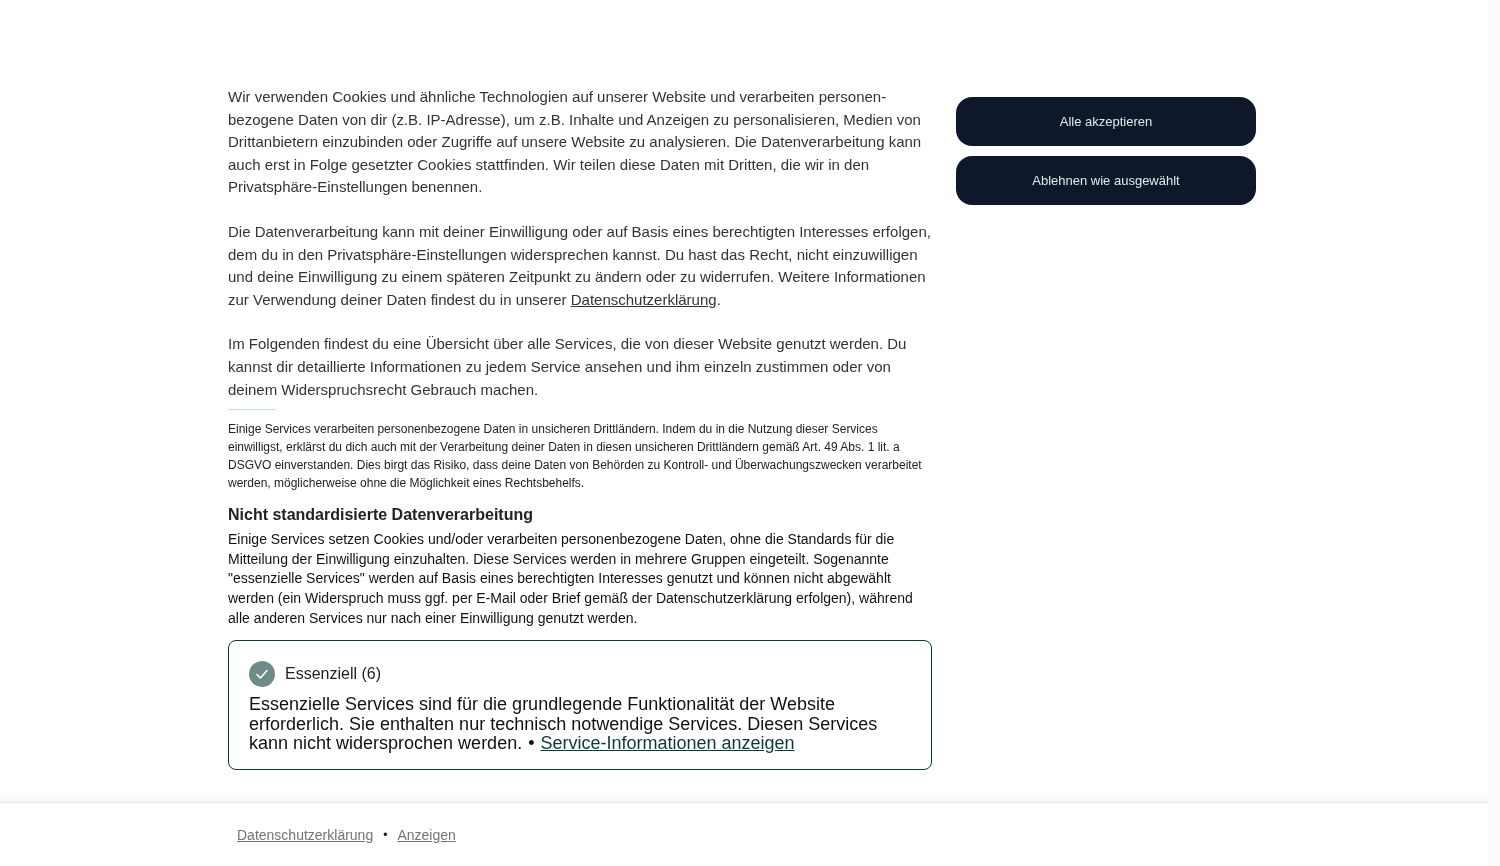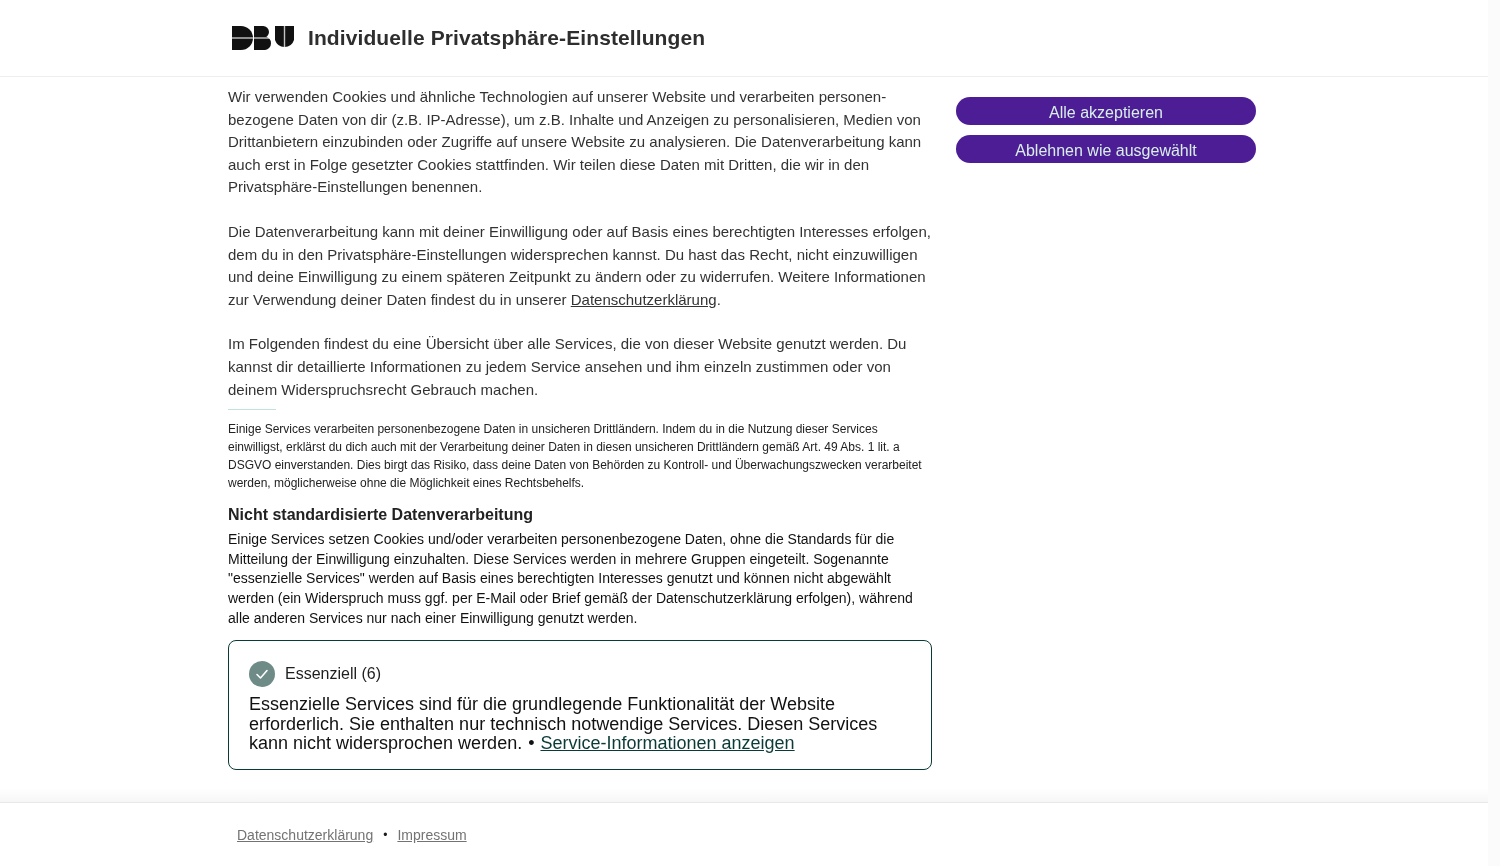--- a/index.html
+++ b/index.html
@@ -99,21 +99,6 @@
 
 <div class="page">
 
-  <header class="header">
-    <svg class="logo" viewBox="0 0 62 24">
-
-      <path d="M0 0 H9 A12 12 0 0 1 9 24 H0 Z" fill="#111"></path>
-
-      <path d="M22 0 H31 A6 6 0 0 1 31 12 A6 6 0 0 1 31 24 H22 Z" fill="#111"></path>
-      <path d="M29 0 A6 6 0 0 1 35 6 A6 6 0 0 1 33 10.5 A6.5 6.5 0 0 1 39 17.5 A6.5 6.5 0 0 1 32.5 24 H29 Z" fill="#111"></path>
-
-      <path d="M43 0 H62 V14 A10 10 0 0 1 43 14 Z" fill="#111"></path>
-
-      <rect x="0" y="11.3" width="40" height="1.4" fill="#ffffff" opacity="0.75"></rect>
-      <rect x="51.8" y="0" width="1.4" height="24" fill="#ffffff" opacity="0.75"></rect>
-    </svg>
-    <h1 class="title">Individuelle Privatsphäre-Einstellungen</h1>
-  </header>
 
   <div class="scroll-track"></div>
 

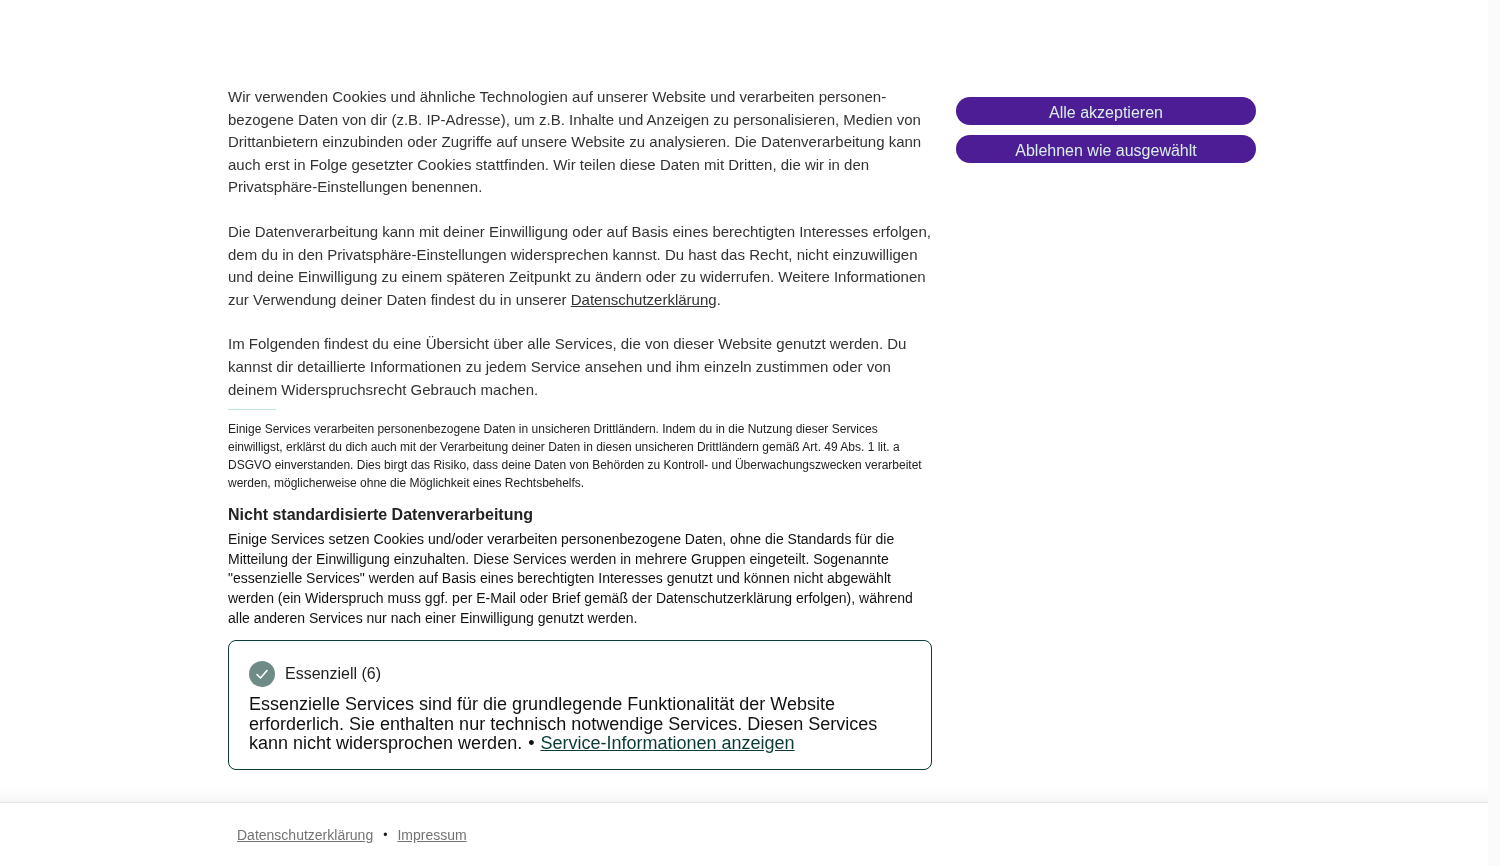--- a/index.html
+++ b/index.html
@@ -73,10 +73,10 @@
       position: absolute; left: 956px; top: 97px; width: 300px;
     }
     .btn {
-      display: block; width: 300px; height: 28px; border-radius: 16px;
-      background: #4c1d95; color: #d8efe9; border: none;
+      display: block; width: 300px; height: 49px; border-radius: 16px;
+      background: #0f172a; color: #d8efe9; border: none;
       font-family: "Liberation Sans", "DejaVu Sans", sans-serif;
-      font-size: 16px; text-align: center; line-height: 32px;
+      font-size: 13px; text-align: center; line-height: 32px;
       margin-bottom: 10px; cursor: pointer;
     }
 

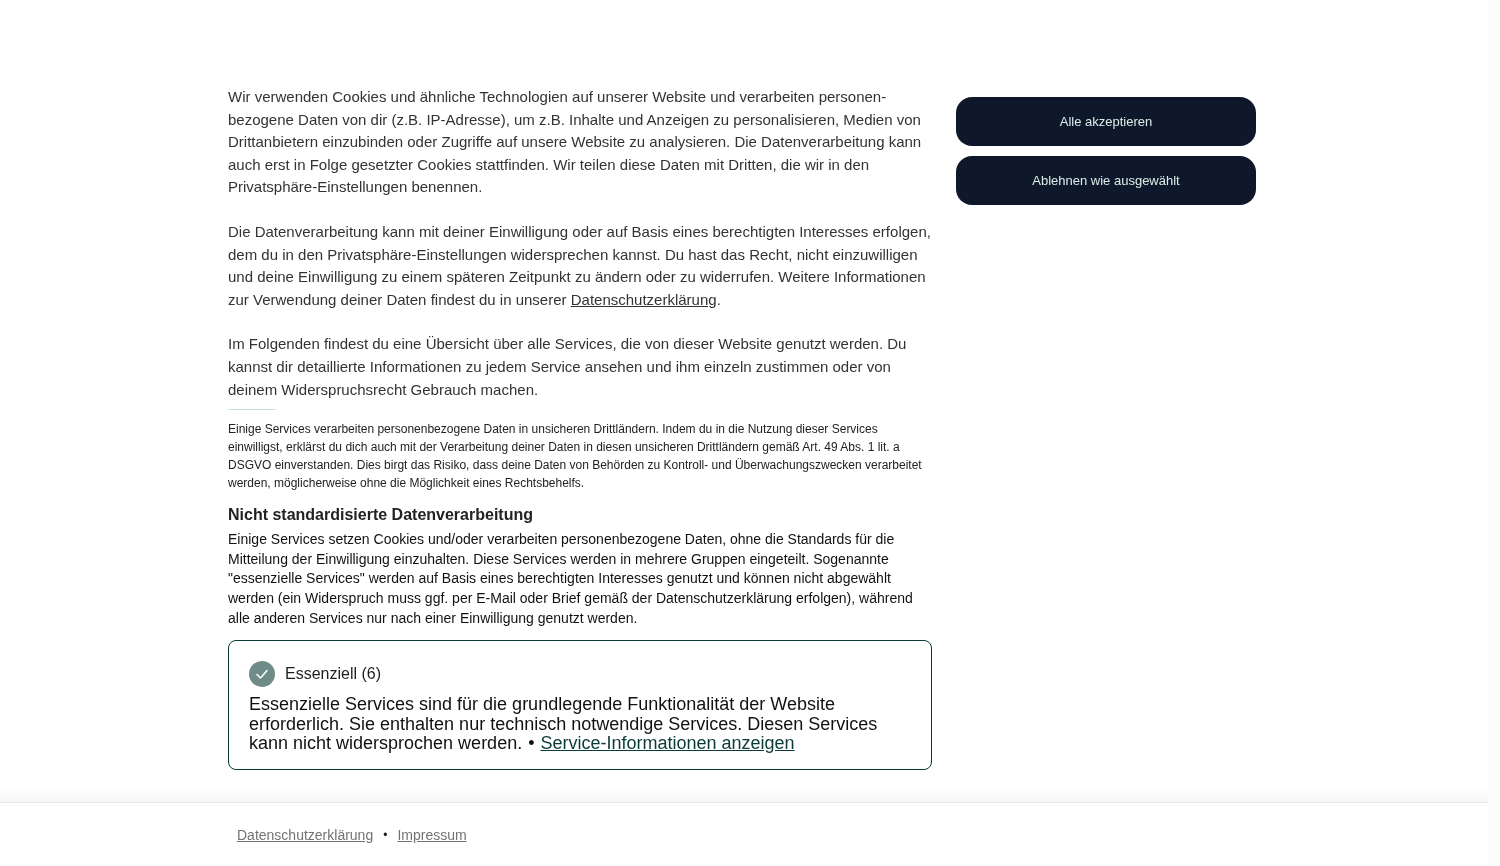--- a/index.html
+++ b/index.html
@@ -140,7 +140,7 @@
   <footer class="footer">
     <a href="#">Datenschutzerklärung</a>
     <span class="sep">•</span>
-    <a href="#">Impressum</a>
+    <a href="#">Anzeigen</a>
   </footer>
 </div>
 

